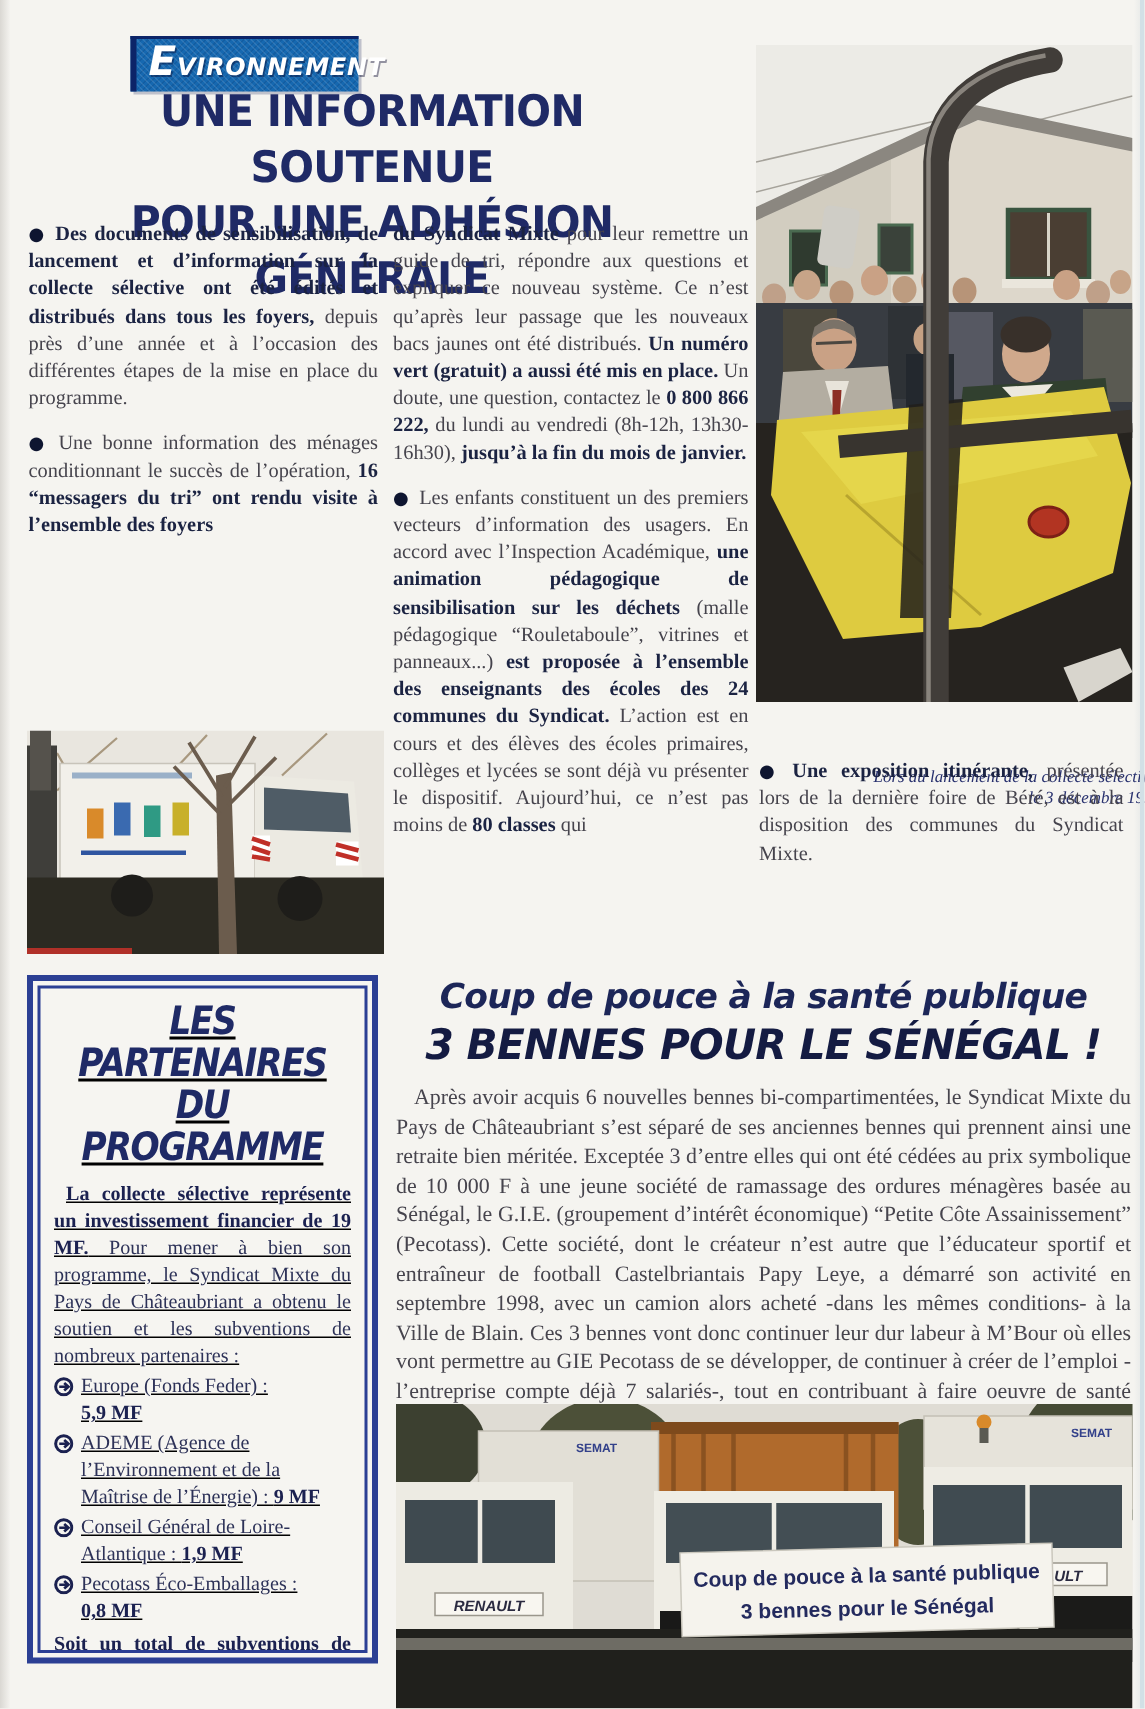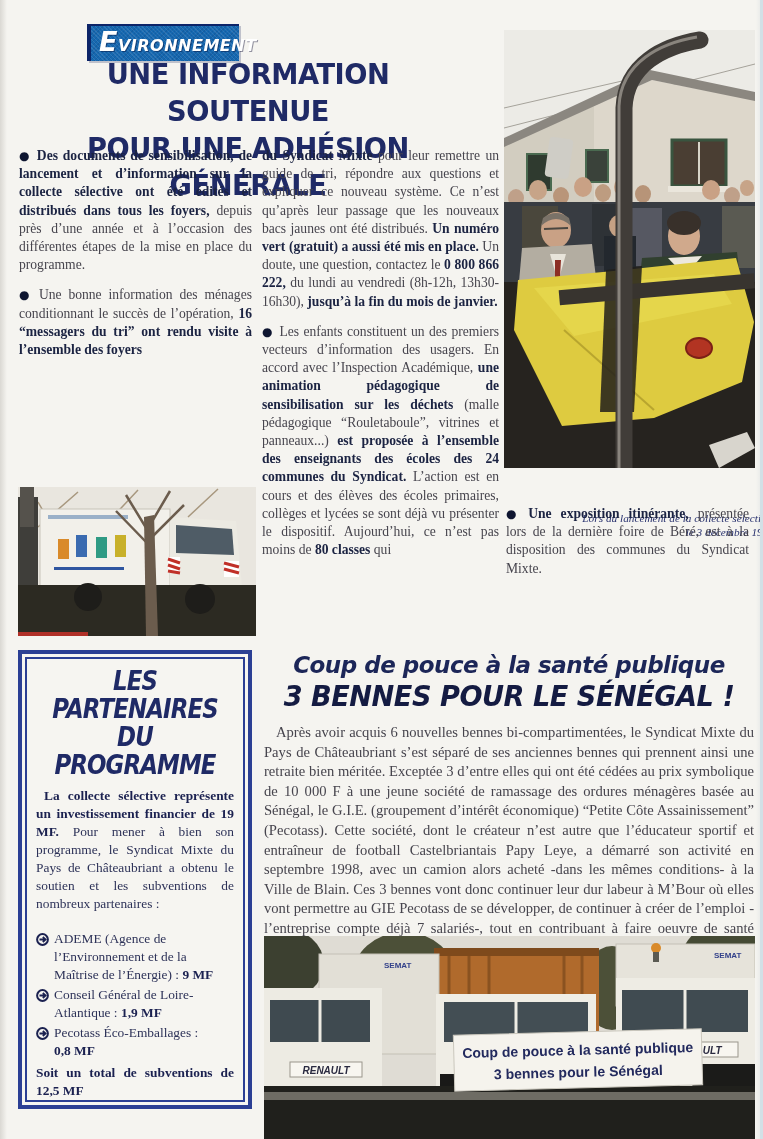--- a/index.html
+++ b/index.html
@@ -46,7 +46,7 @@
   
   .partners{position:absolute;left:18px;top:650px;width:234px;height:459px;box-sizing:border-box;
     border:4px solid #2b3f94;padding:3px;background:#f6f5f1;}
-  .partners-inner{border:2px solid #2b3f94;height:100%;box-sizing:border-box;padding:8px 9px 6px 9px;overflow:hidden;}
+  .partners-inner{border:2px solid #2b3f94;height:100%;box-sizing:border-box;padding:8px 9px 6px 9px;overflow:hidden;text-decoration:underline;}
   .partners h2{margin:0 0 8px 0;text-align:center;color:#1f2a66;
     font:italic bold 26px/28px "DejaVu Sans",sans-serif;letter-spacing:-1px;transform:scaleX(.88);}
   .partners h2 span{display:block;}

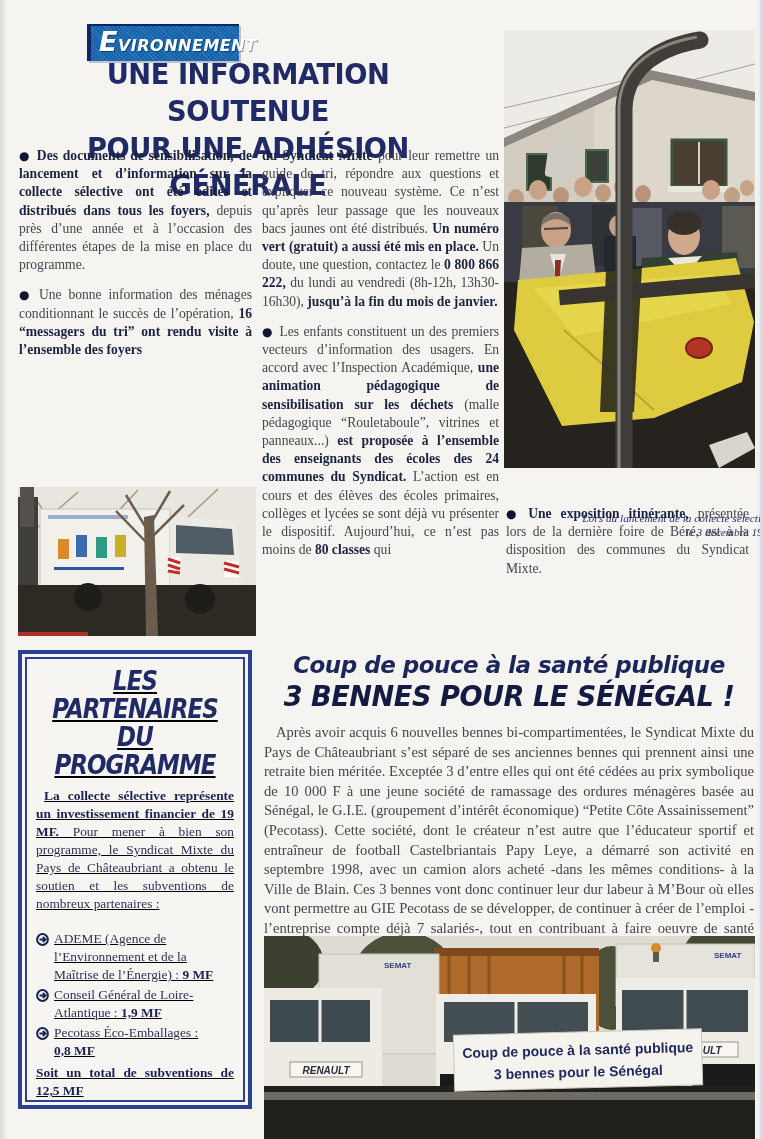--- a/index.html
+++ b/index.html
@@ -53,7 +53,7 @@
   .p-body{font-size:13.4px;line-height:18px;color:#2d3258;text-align:justify;}
   .p-body p{margin:0;}
   .p-body b{color:#1b2150;}
-  p.p-intro{text-indent:8px;margin-bottom:17px;}
+  p.p-intro{text-indent:8px;margin-bottom:2px;}
   .p-item{display:flex;gap:5px;margin-top:2px;text-align:left;}
   .arrow-ic{flex:0 0 13px;margin-top:3px;}
   p.p-total{margin-top:4px;}

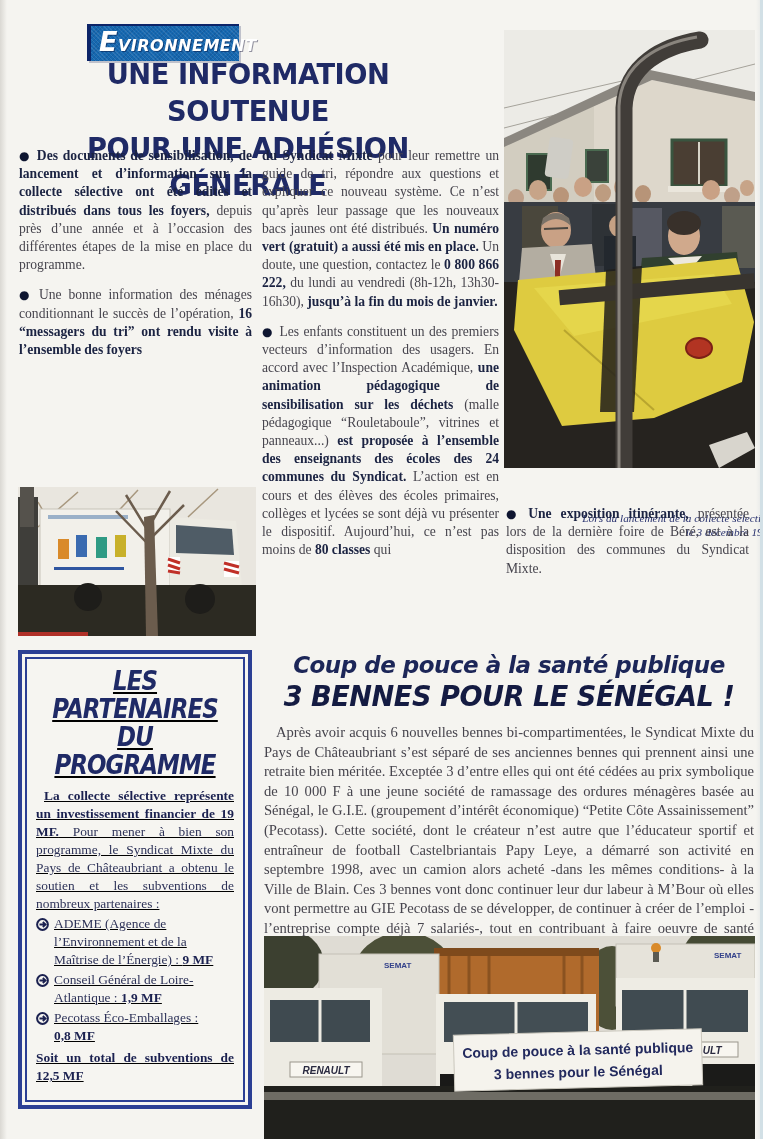--- a/index.html
+++ b/index.html
@@ -203,6 +203,13 @@
               <circle cx="6.5" cy="6.5" r="5.4" fill="none" stroke="#1b2150" stroke-width="2"></circle>
               <path d="M3.5,6.5 L9,6.5 M6.8,4 L9.6,6.5 L6.8,9" stroke="#1b2150" stroke-width="1.8" fill="none"></path>
             </svg>
+          <div><span>Europe (Fonds Feder) :</span><br><b>5,9 MF</b></div>
+        </div>
+        <div class="p-item">
+          <svg class="arrow-ic" width="13" height="13" viewBox="0 0 13 13">
+              <circle cx="6.5" cy="6.5" r="5.4" fill="none" stroke="#1b2150" stroke-width="2"></circle>
+              <path d="M3.5,6.5 L9,6.5 M6.8,4 L9.6,6.5 L6.8,9" stroke="#1b2150" stroke-width="1.8" fill="none"></path>
+            </svg>
           <div><span>ADEME (Agence de l’Environnement et de la Maîtrise de l’Énergie) : </span><b>9 MF</b></div>
         </div>
         <div class="p-item">

